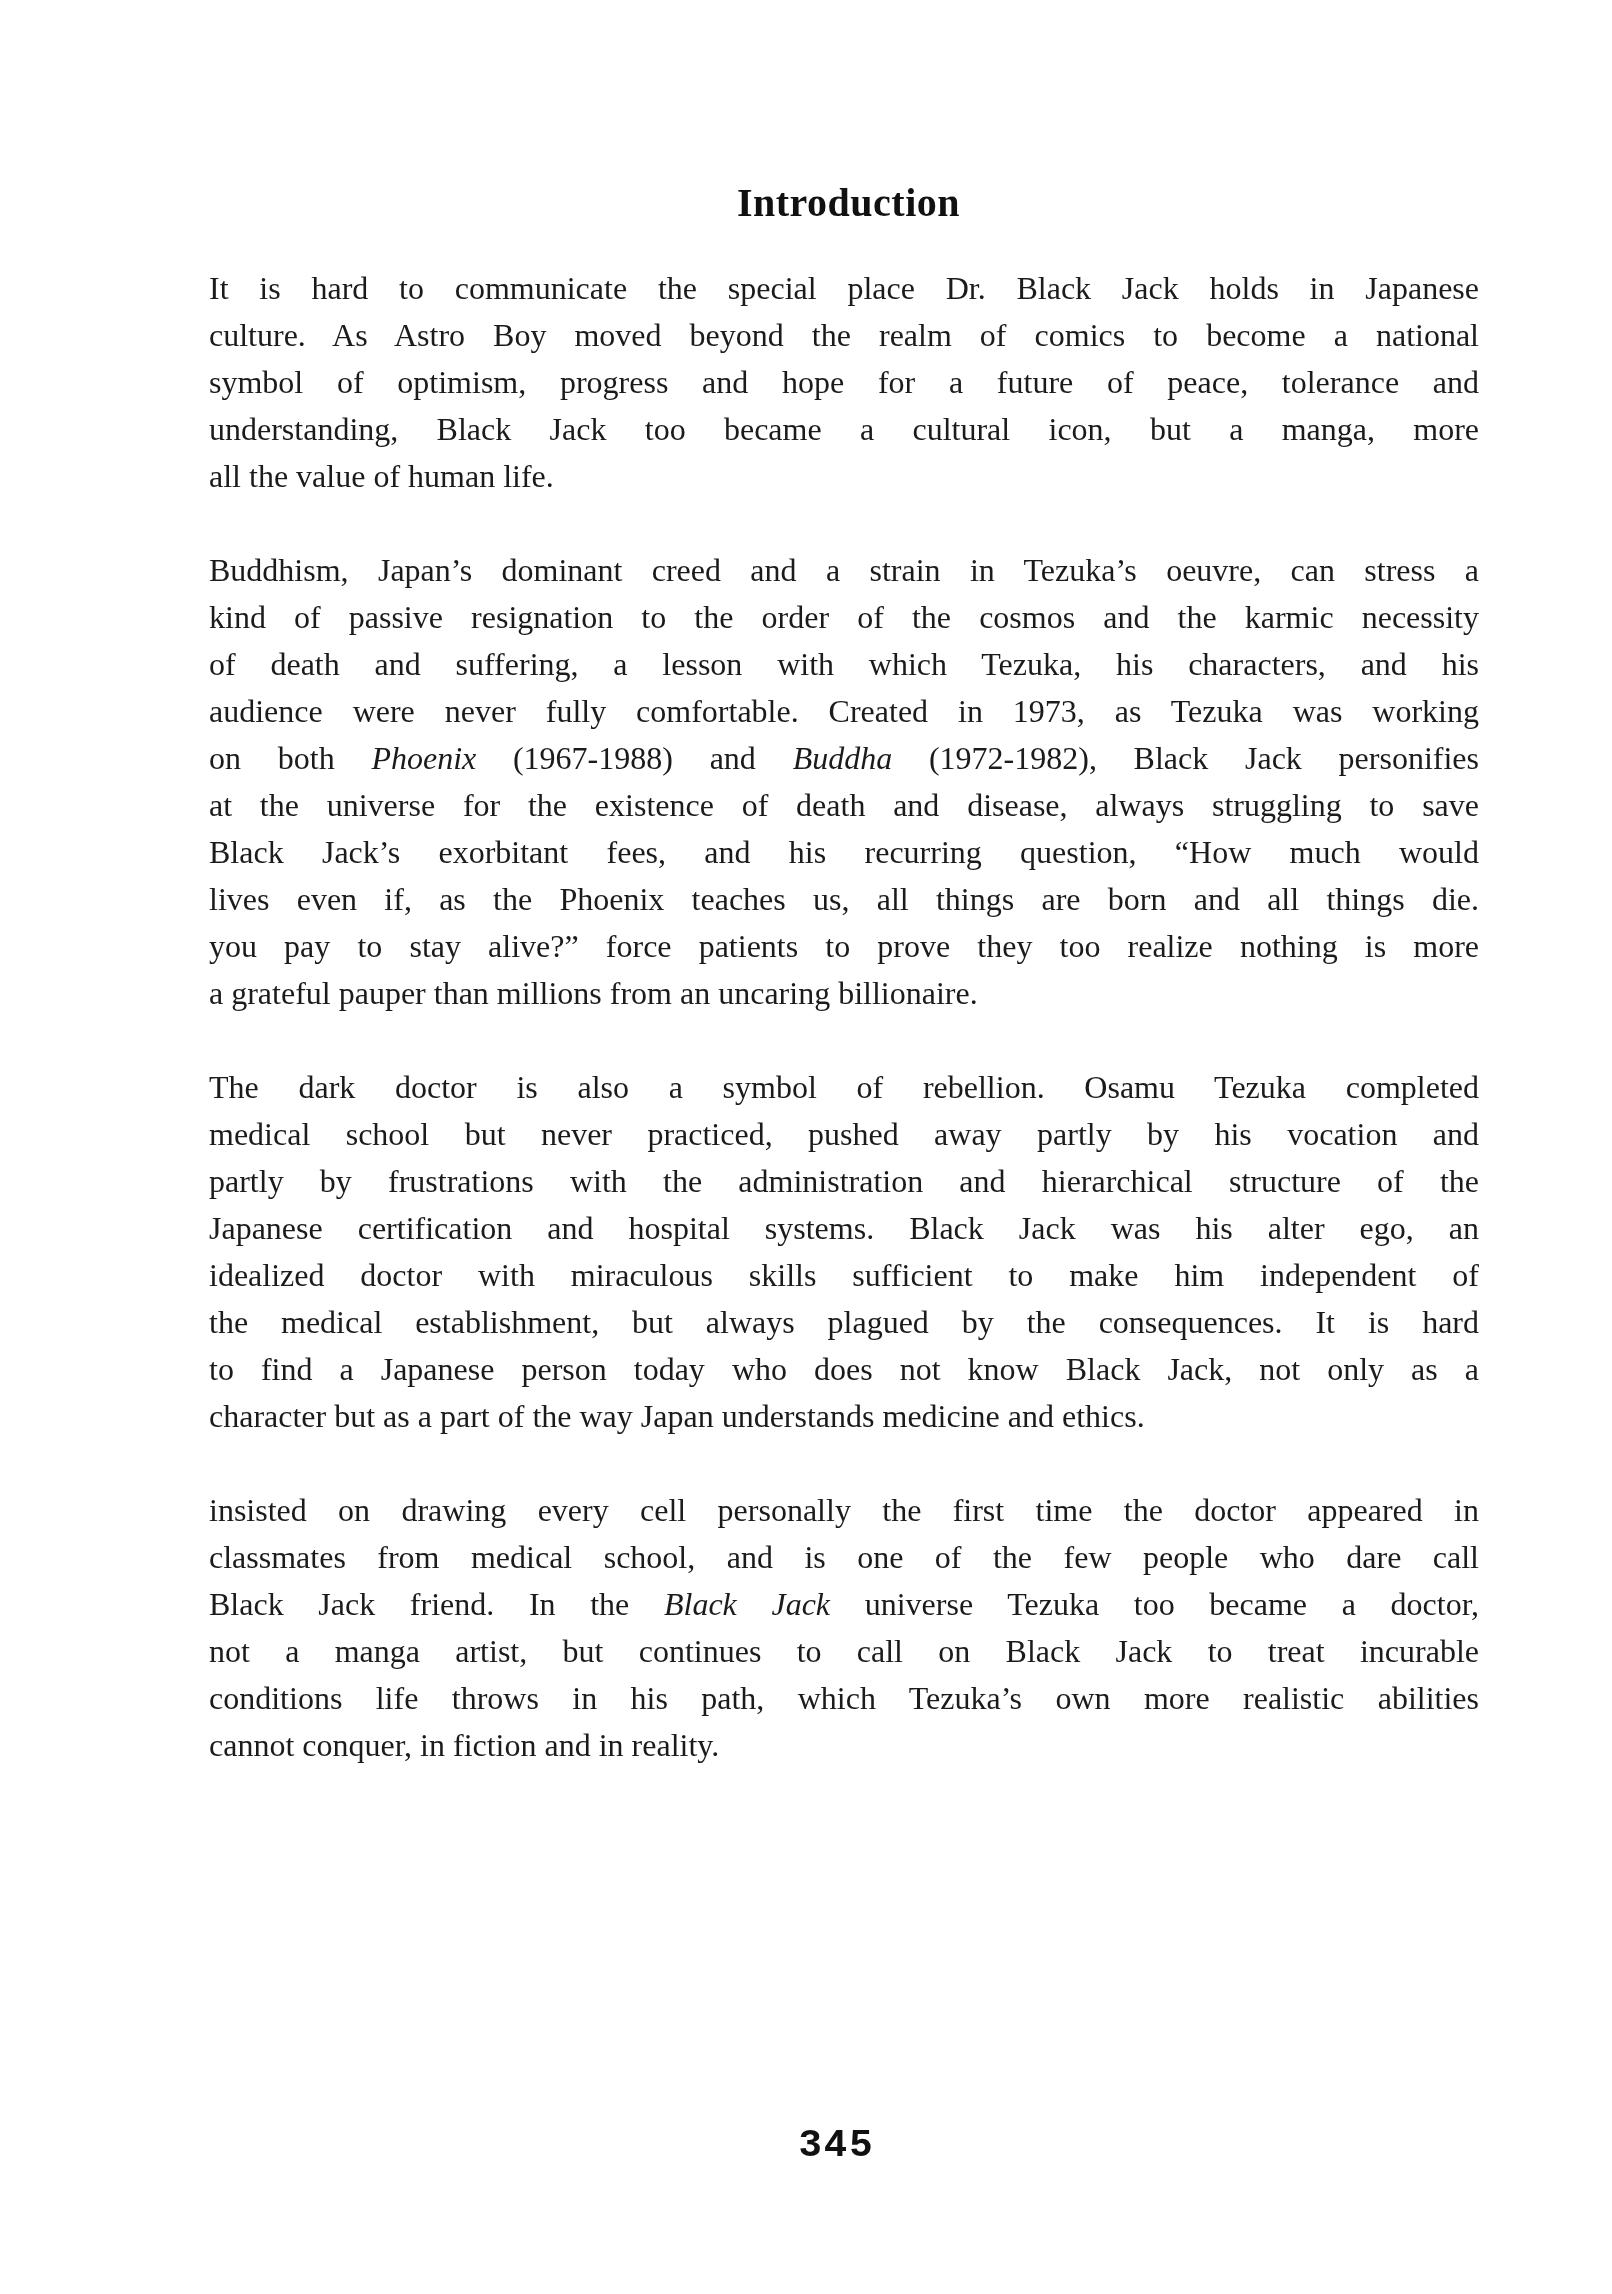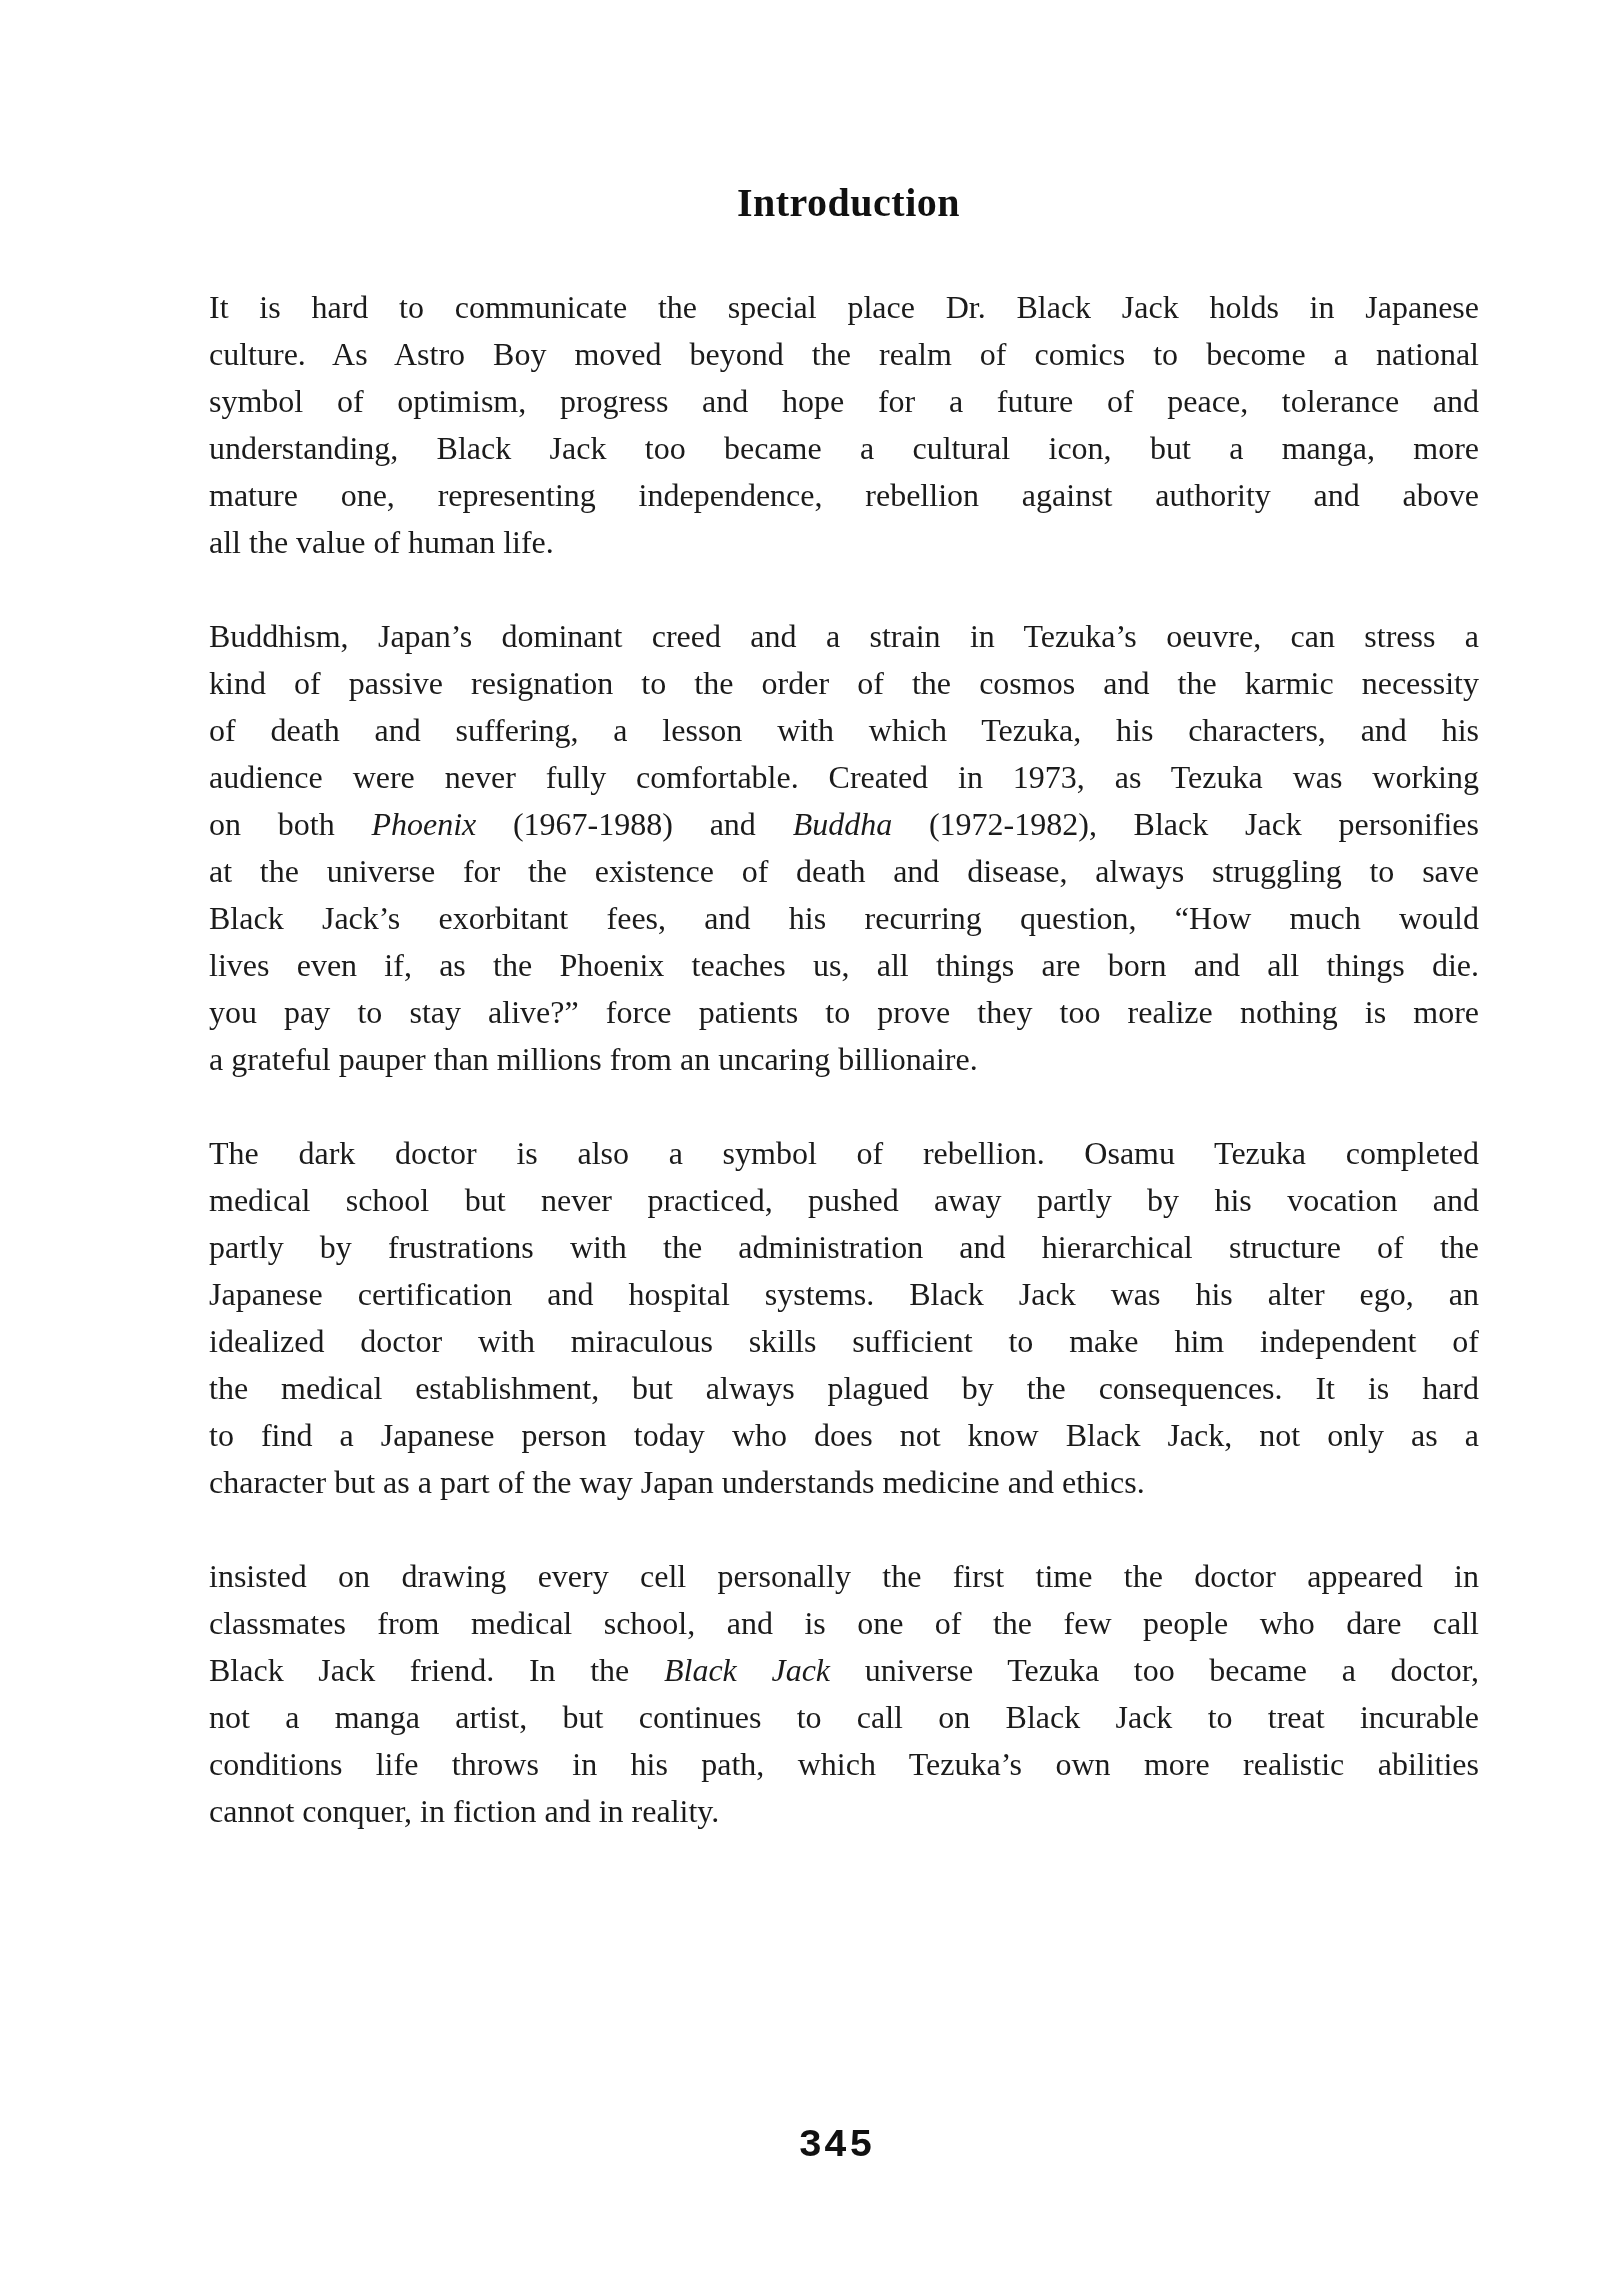--- a/index.html
+++ b/index.html
@@ -38,7 +38,7 @@
       position: absolute;
       left: 209px;
       width: 1270px;
-      top: 284px;
+      top: 265px;
     }
     .para {
       margin: 0 0 47px 0;

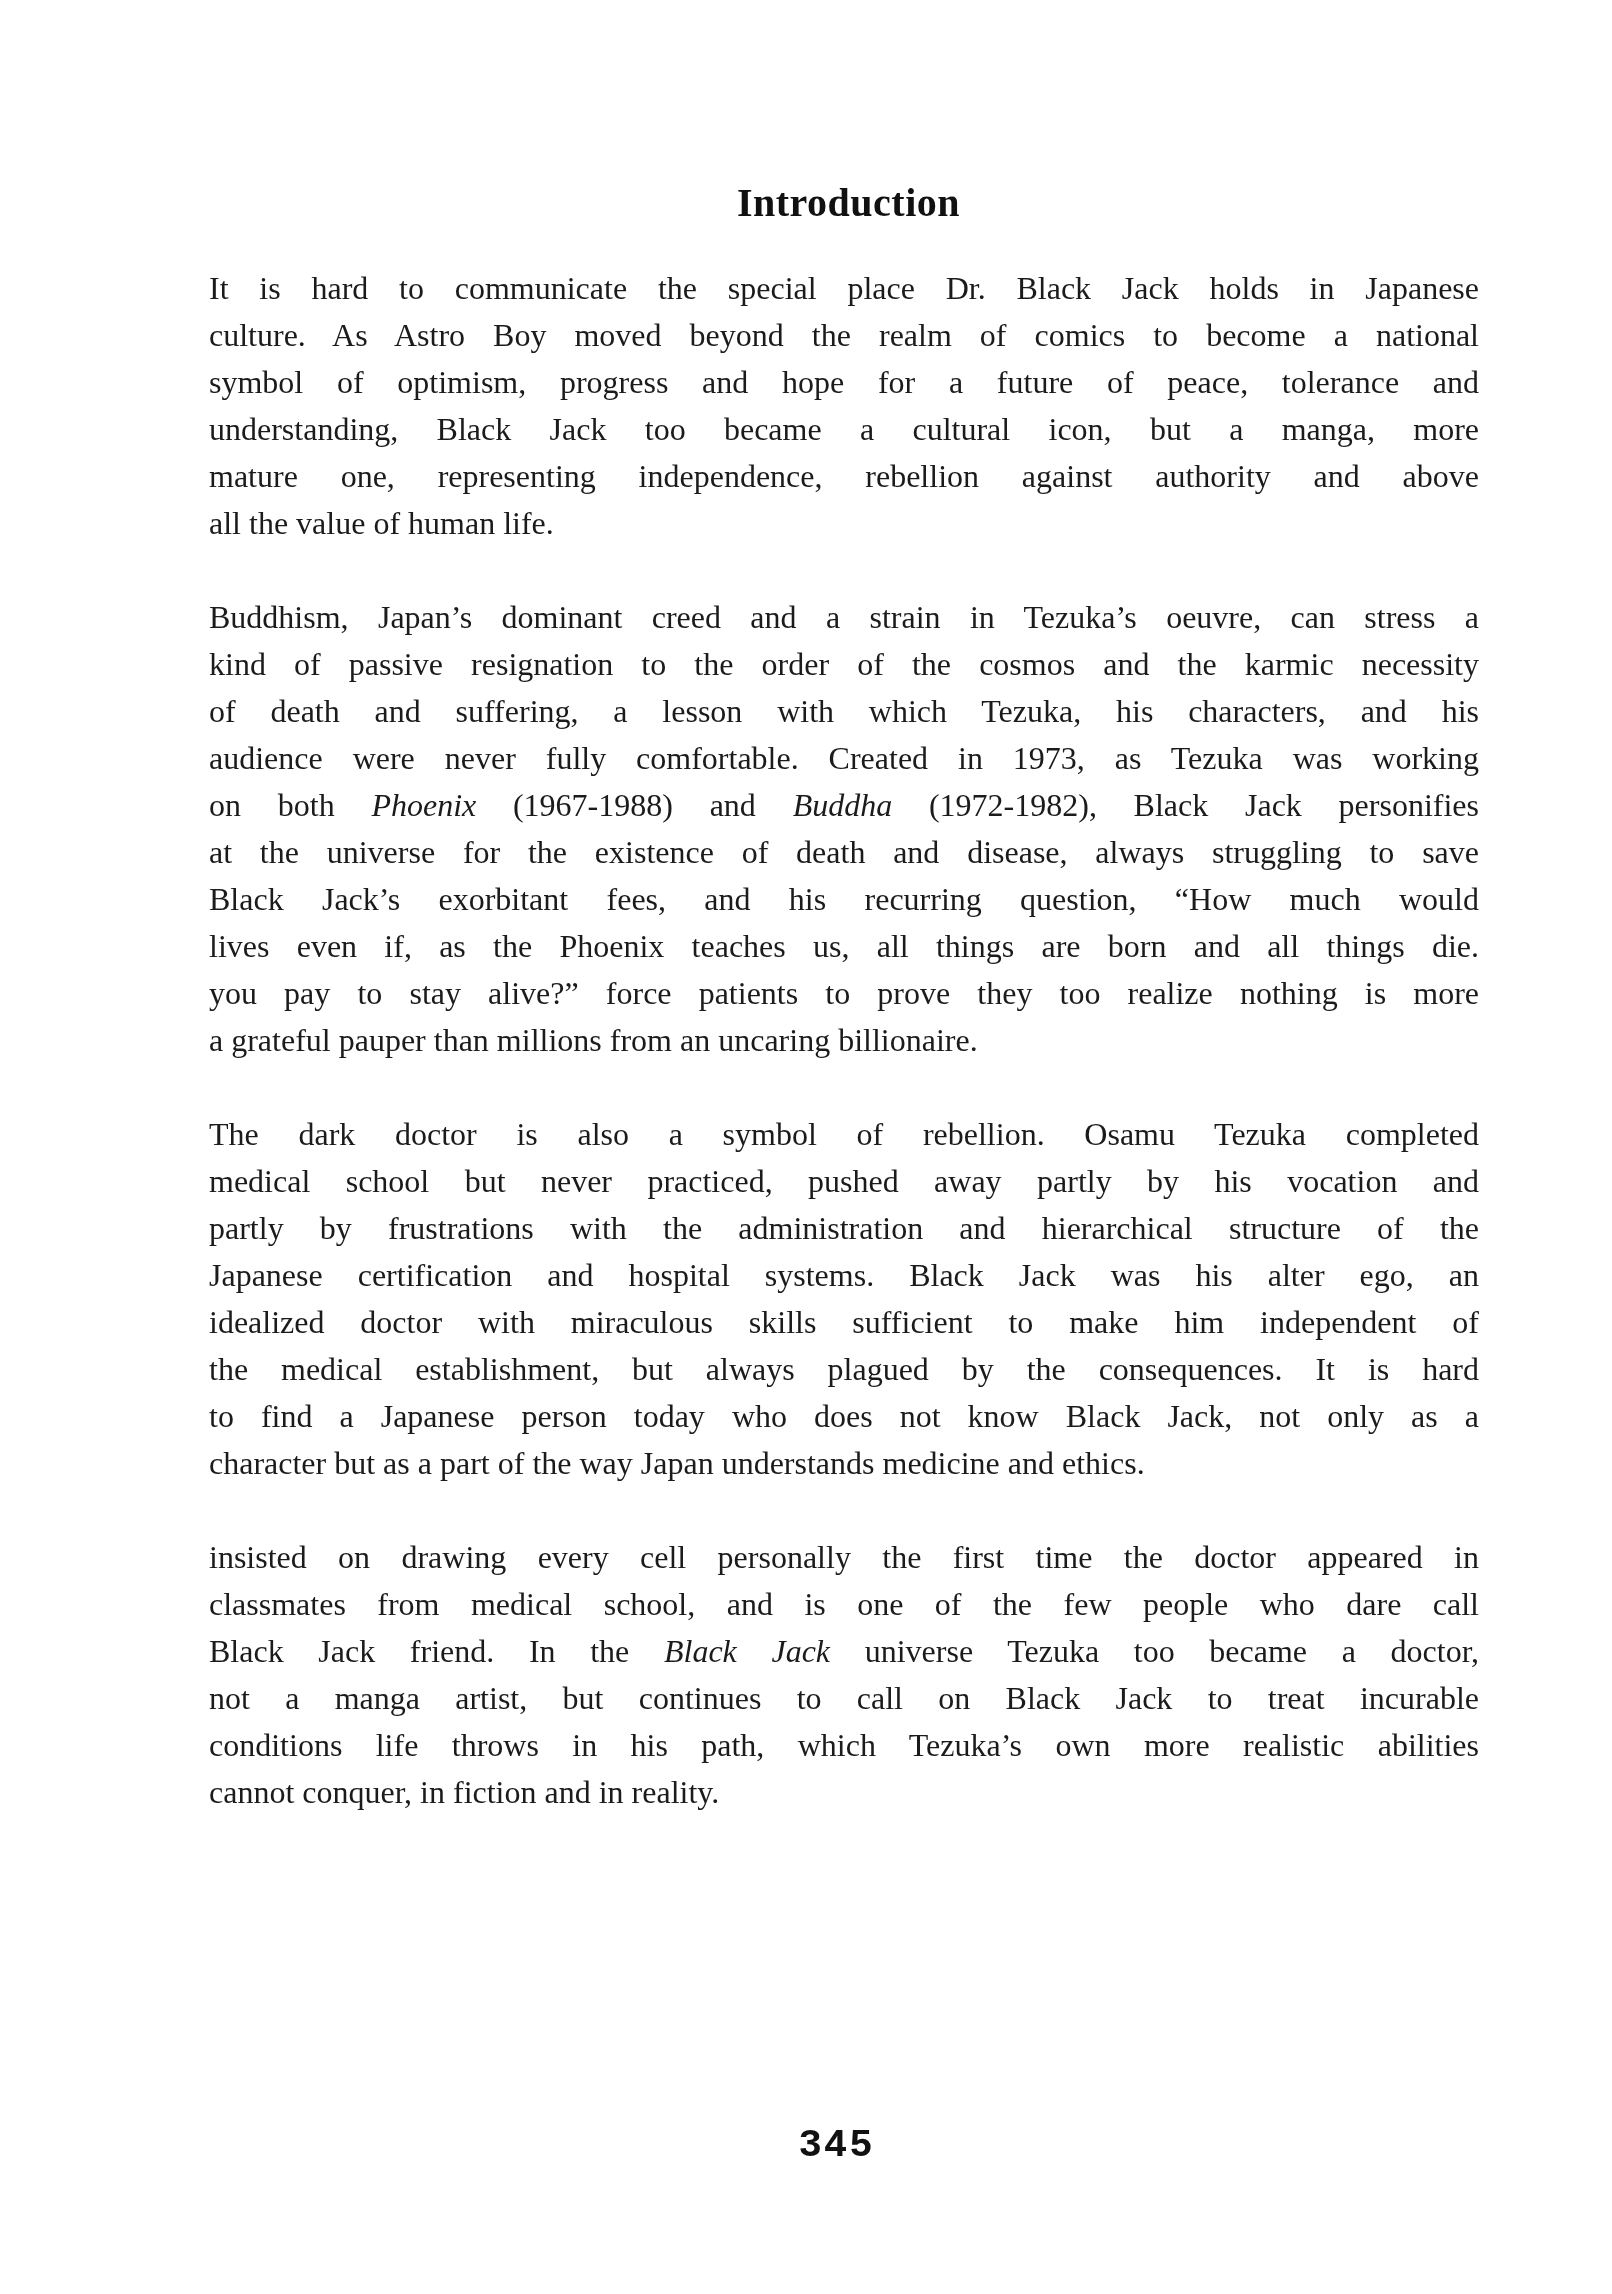--- a/index.html
+++ b/index.html
@@ -84,7 +84,6 @@
         <span class="line">culture. As Astro Boy moved beyond the realm of comics to become a national</span>
         <span class="line">symbol of optimism, progress and hope for a future of peace, tolerance and</span>
         <span class="line">understanding, Black Jack too became a cultural icon, but a manga, more</span>
-        <span class="line">mature one, representing independence, rebellion against authority and above</span>
         <span class="line last">all the value of human life.</span>
       </p>
     <p class="para">

